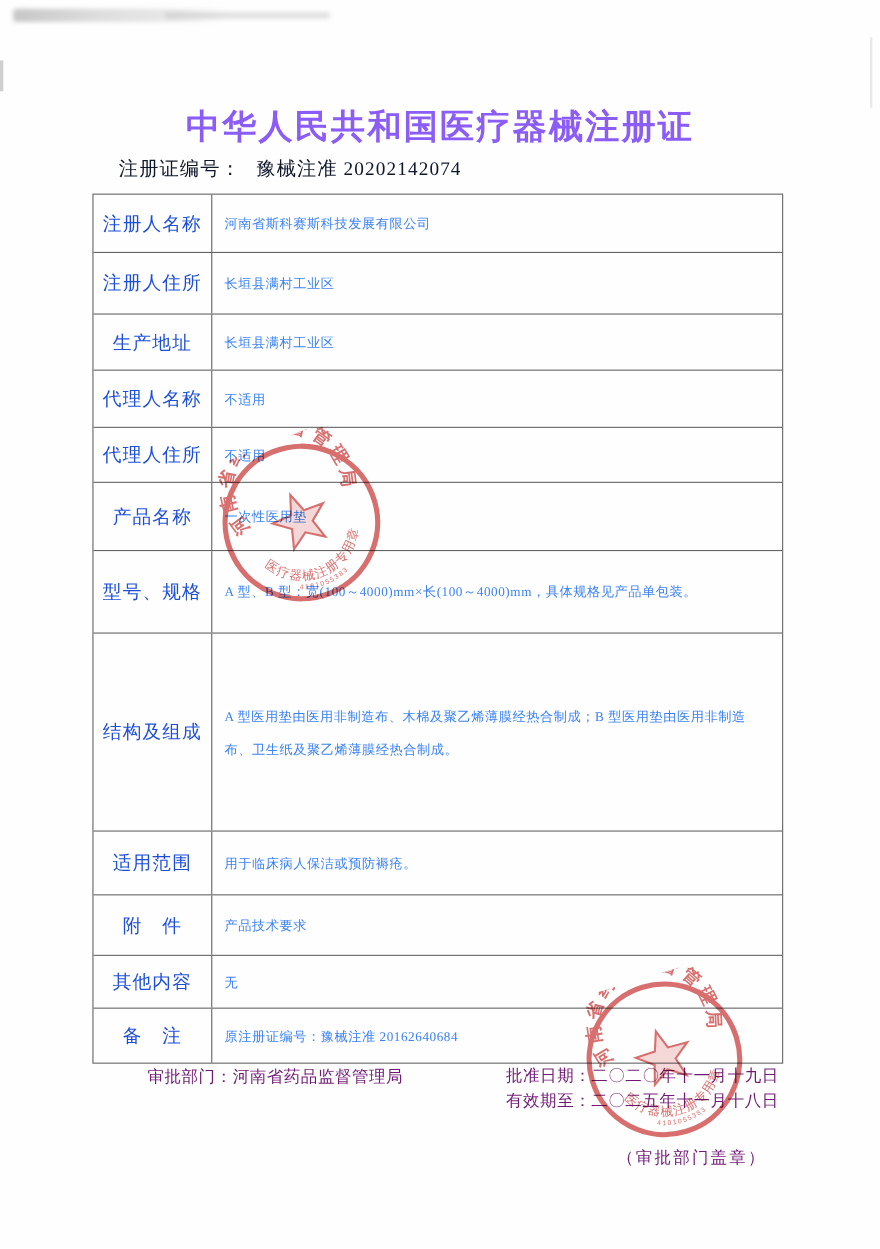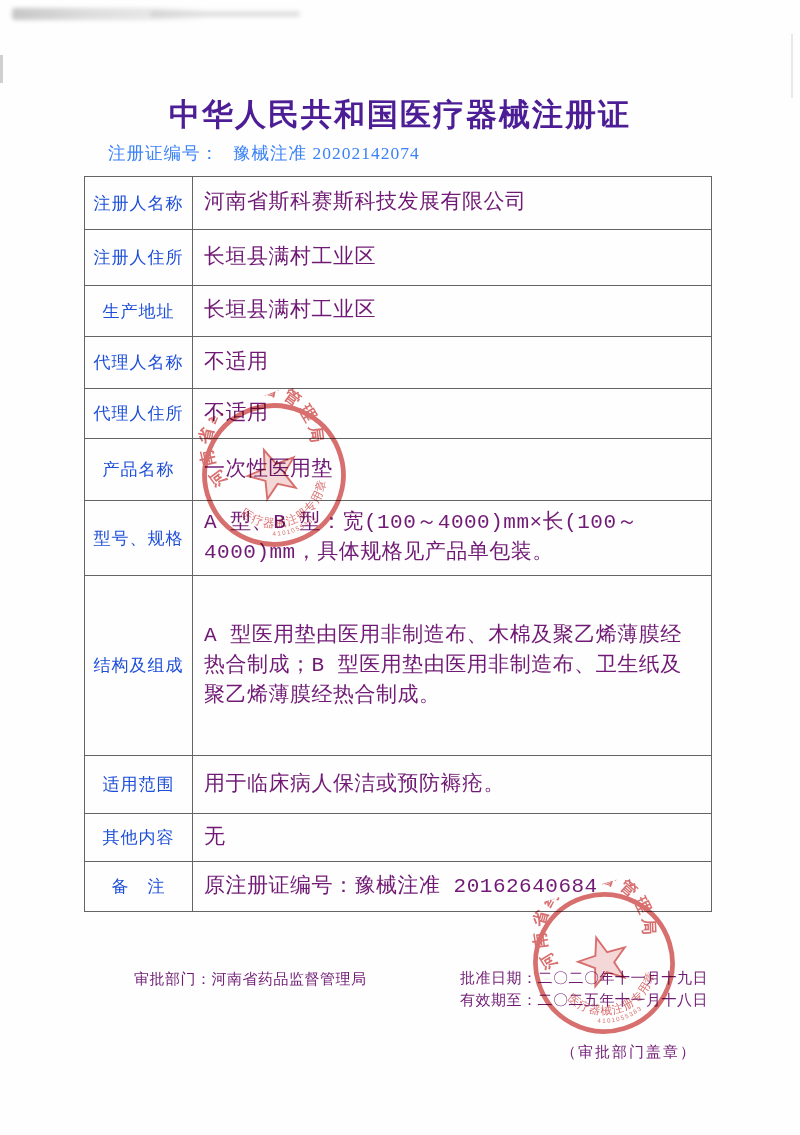--- a/index.html
+++ b/index.html
@@ -17,7 +17,7 @@
   .edge-line-right{position:absolute;left:791px;top:34px;width:2px;height:64px;background:#c9c9c9;opacity:.4;}
 
   .title{position:absolute;left:0;top:94px;width:100%;text-align:center;
-    font-size:31px;font-weight:bold;letter-spacing:2px;color:#4c1d95;margin:0;}
+    font-size:31px;font-weight:bold;letter-spacing:2px;color:#8b5cf6;margin:0;}
   .cert-line{position:absolute;left:108px;top:141px;font-size:17.5px;letter-spacing:1px;color:#3b82f6;}
   .cert-line .gap{display:inline-block;width:14px;}
 

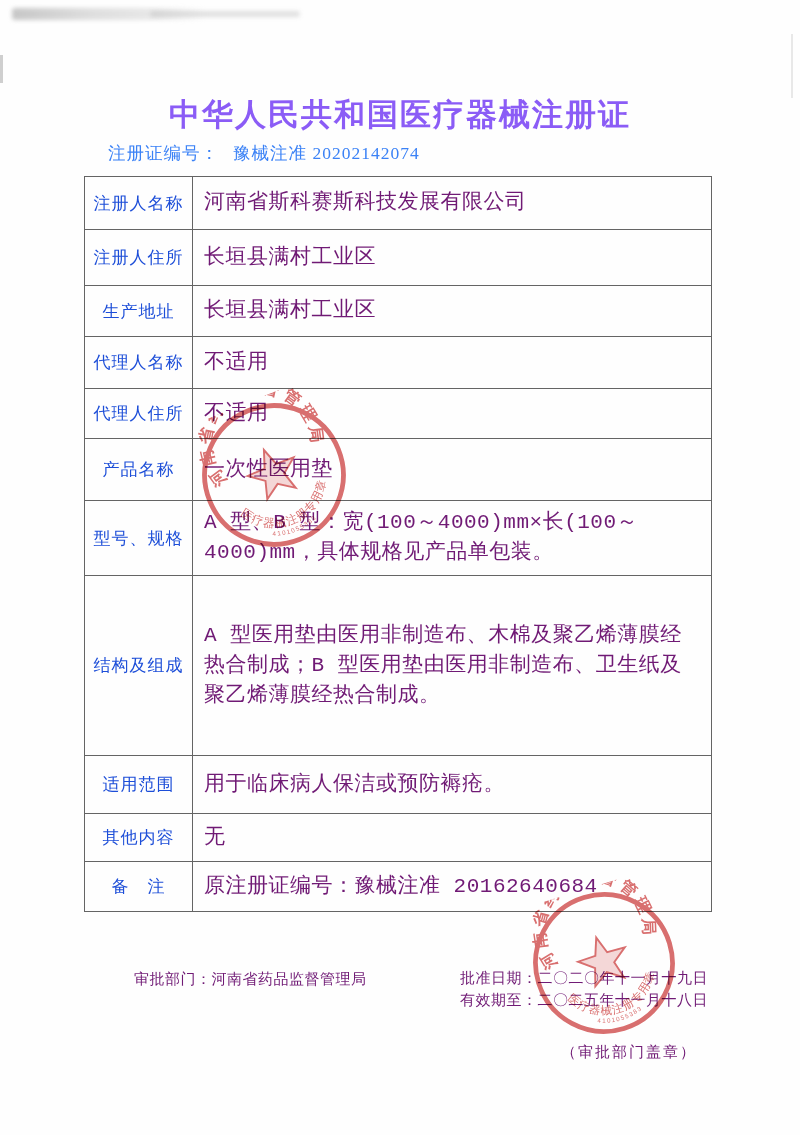--- a/index.html
+++ b/index.html
@@ -18,7 +18,7 @@
 
   .title{position:absolute;left:0;top:94px;width:100%;text-align:center;
     font-size:31px;font-weight:bold;letter-spacing:2px;color:#8b5cf6;margin:0;}
-  .cert-line{position:absolute;left:108px;top:141px;font-size:17.5px;letter-spacing:1px;color:#3b82f6;}
+  .cert-line{position:absolute;left:108px;top:141px;font-size:17.5px;letter-spacing:1px;color:#0f172a;}
   .cert-line .gap{display:inline-block;width:14px;}
 
   .reg-table{position:absolute;left:84px;top:176px;width:628px;border:1px solid #646464;box-sizing:border-box;}

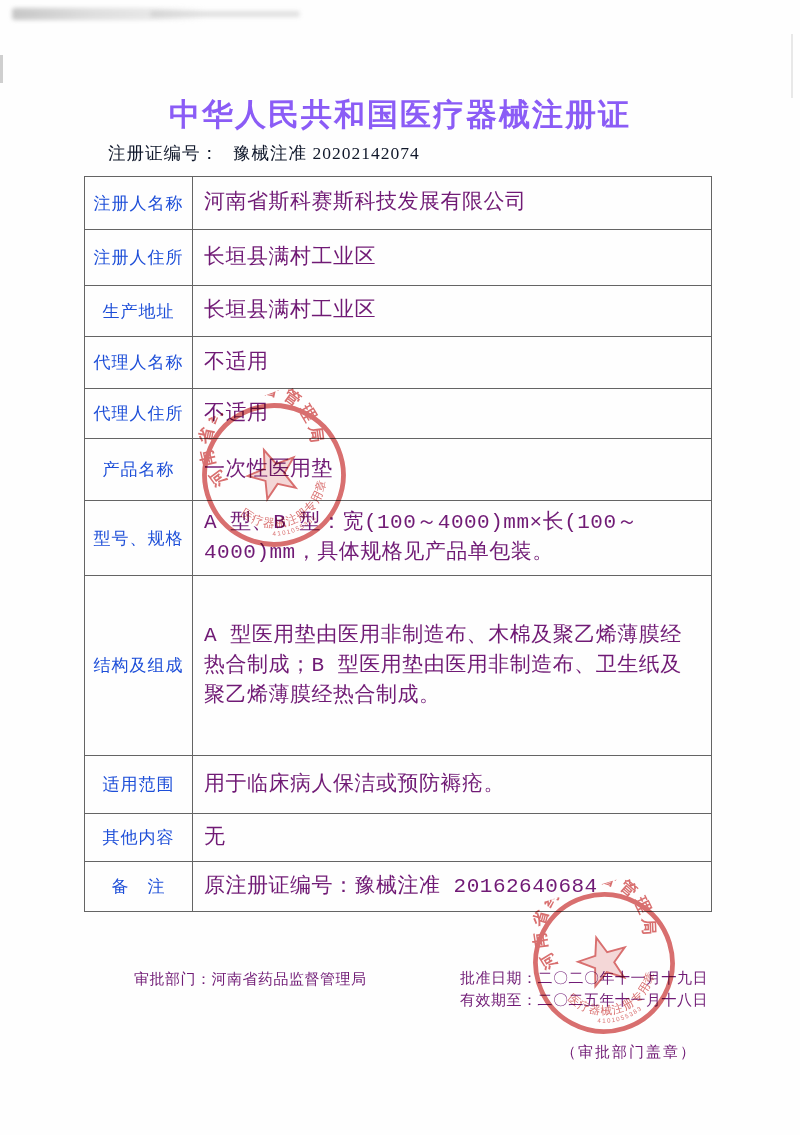--- a/index.html
+++ b/index.html
@@ -28,7 +28,7 @@
     text-align:center;border-right:1px solid #646464;box-sizing:border-box;
     font-size:17px;letter-spacing:1px;color:#1d4ed8;}
   .val{flex:1;display:flex;align-items:center;box-sizing:border-box;
-    padding:4px 14px 4px 11px;font-size:21px;line-height:30px;letter-spacing:.5px;color:#701a75;font-family:Liberation Mono, monospace;}
+    padding:4px 14px 4px 11px;font-size:12px;line-height:30px;letter-spacing:.5px;color:#3b82f6;}
 
   .footer-line{position:absolute;font-size:15px;letter-spacing:.5px;color:#701a75;}
   .f-dept{left:134px;top:970px;}

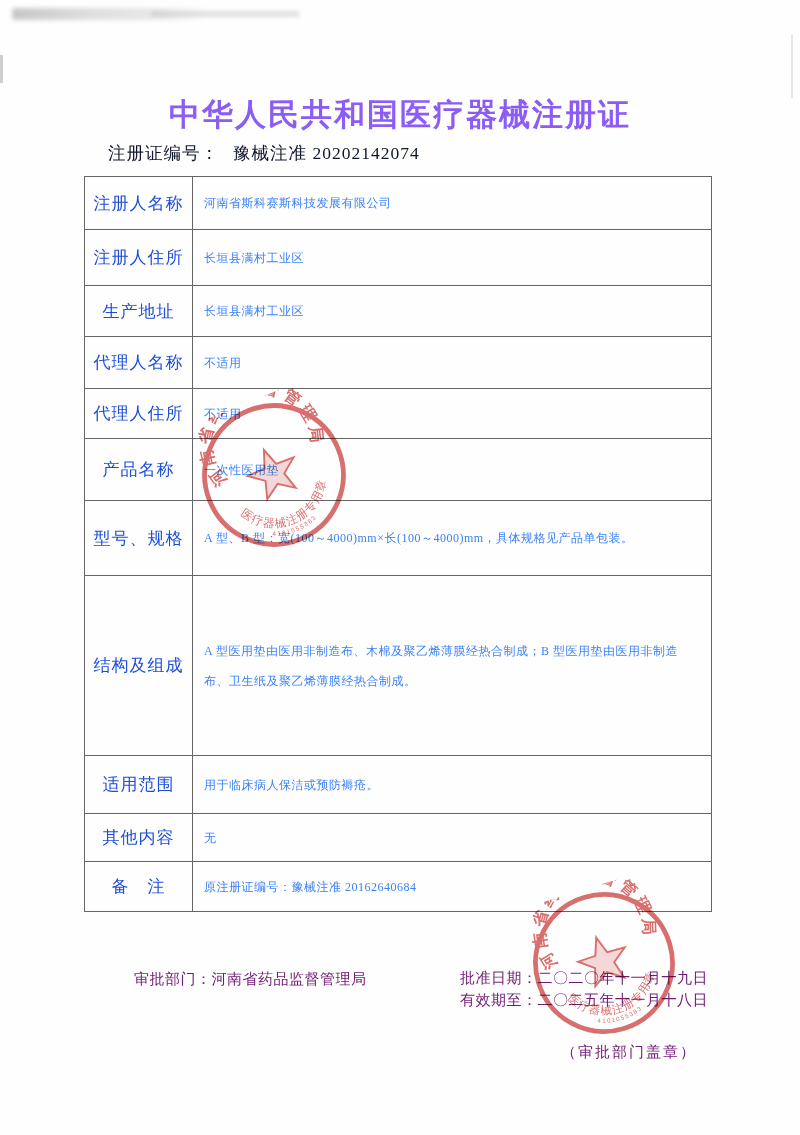--- a/index.html
+++ b/index.html
@@ -94,6 +94,10 @@
       <div class="lbl">适用范围</div>
       <div class="val">用于临床病人保洁或预防褥疮。</div>
     </div>
+    <div class="row" style="height:55px">
+      <div class="lbl">附　件</div>
+      <div class="val">产品技术要求</div>
+    </div>
     <div class="row" style="height:48px">
       <div class="lbl">其他内容</div>
       <div class="val">无</div>

